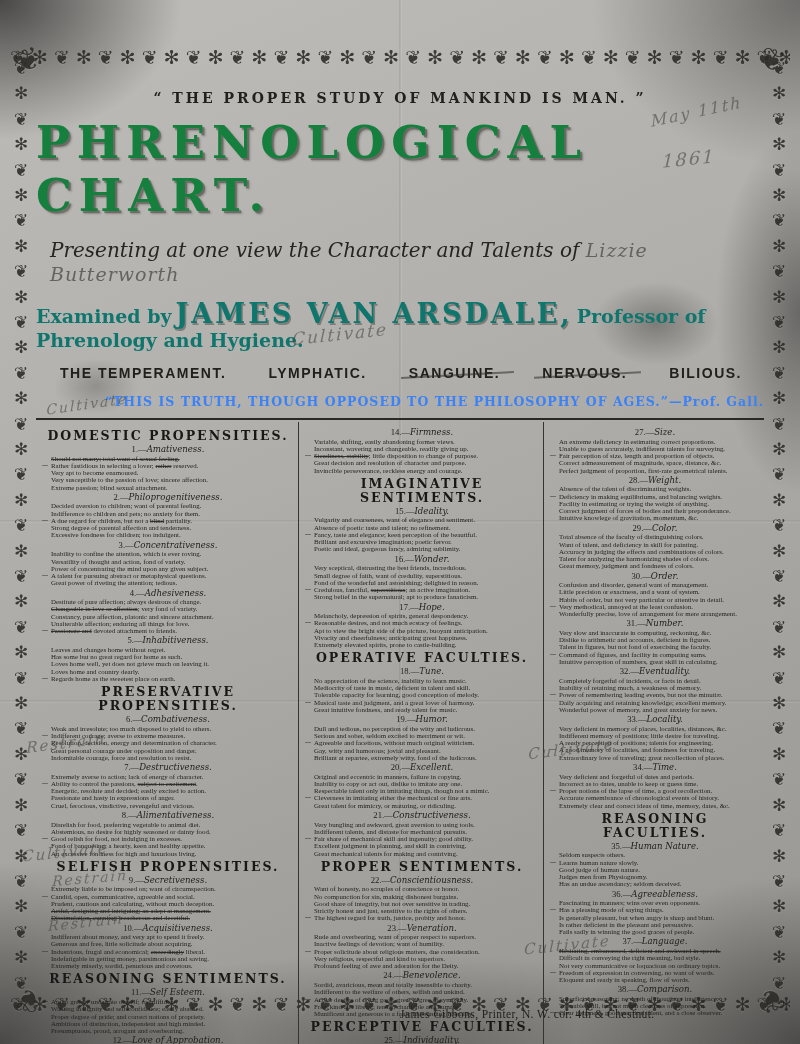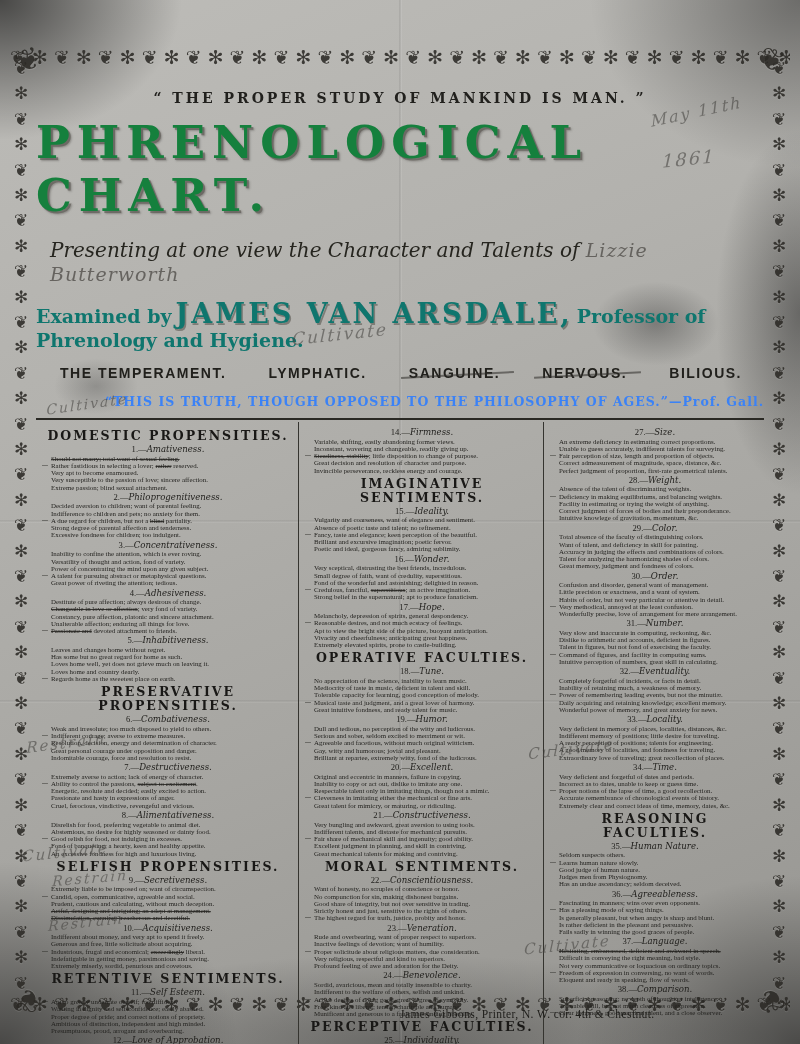--- a/index.html
+++ b/index.html
@@ -278,7 +278,7 @@
           <div class="line">Excellent judgment in planning, and skill in contriving.</div>
           <div class="line">Great mechanical talents for making and contriving.</div>
         </div>
-        <div class="sec-head">MORAL SENTIMENTS.</div>
+        <div class="sec-head">PROPER SENTIMENTS.</div>
         <div class="faculty">
           <div class="f-head">22.—<em>Conscientiousness.</em></div>
           <div class="line">Want of honesty, no scruples of conscience or honor.</div>

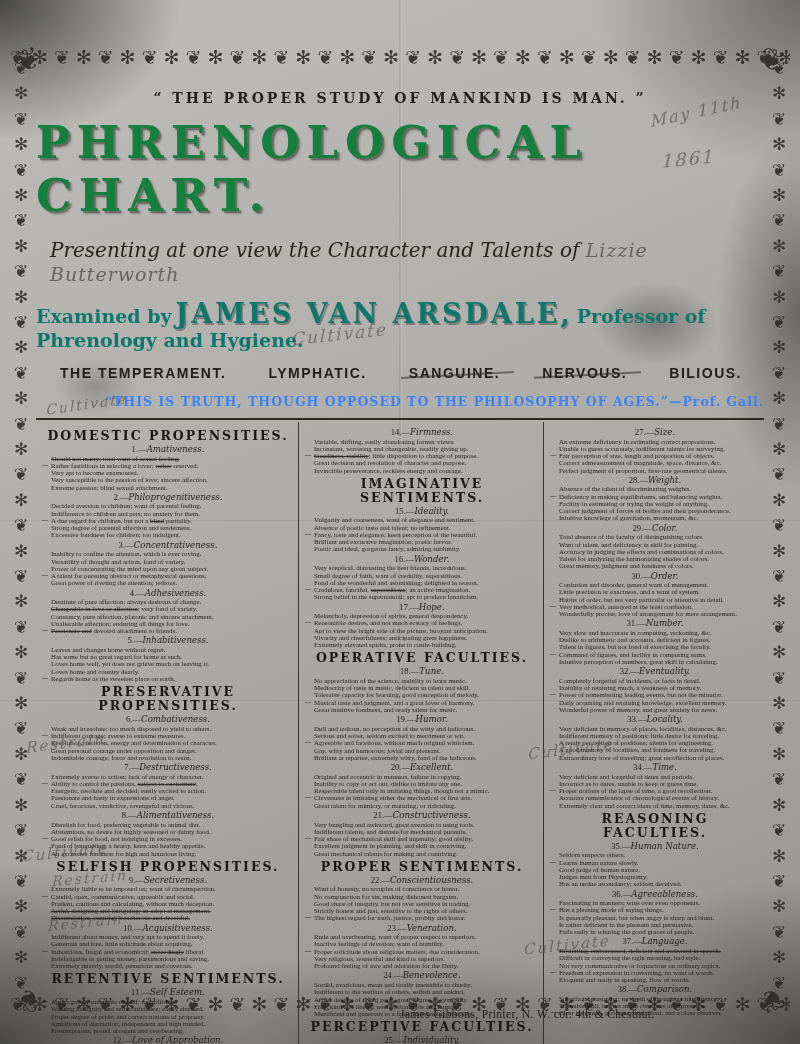--- a/index.html
+++ b/index.html
@@ -198,7 +198,7 @@
           <div class="line">Indefatigable in getting money, parsimonious and saving.</div>
           <div class="line">Extremely miserly, sordid, penurious and covetous.</div>
         </div>
-        <div class="sec-head">RETENTIVE SENTIMENTS.</div>
+        <div class="sec-head">REASONING SENTIMENTS.</div>
         <div class="faculty">
           <div class="f-head">11.—<em>Self Esteem.</em></div>
           <div class="line"><span class="mark">—</span>Apt to greatly underrate ourself; too diffident.</div>

